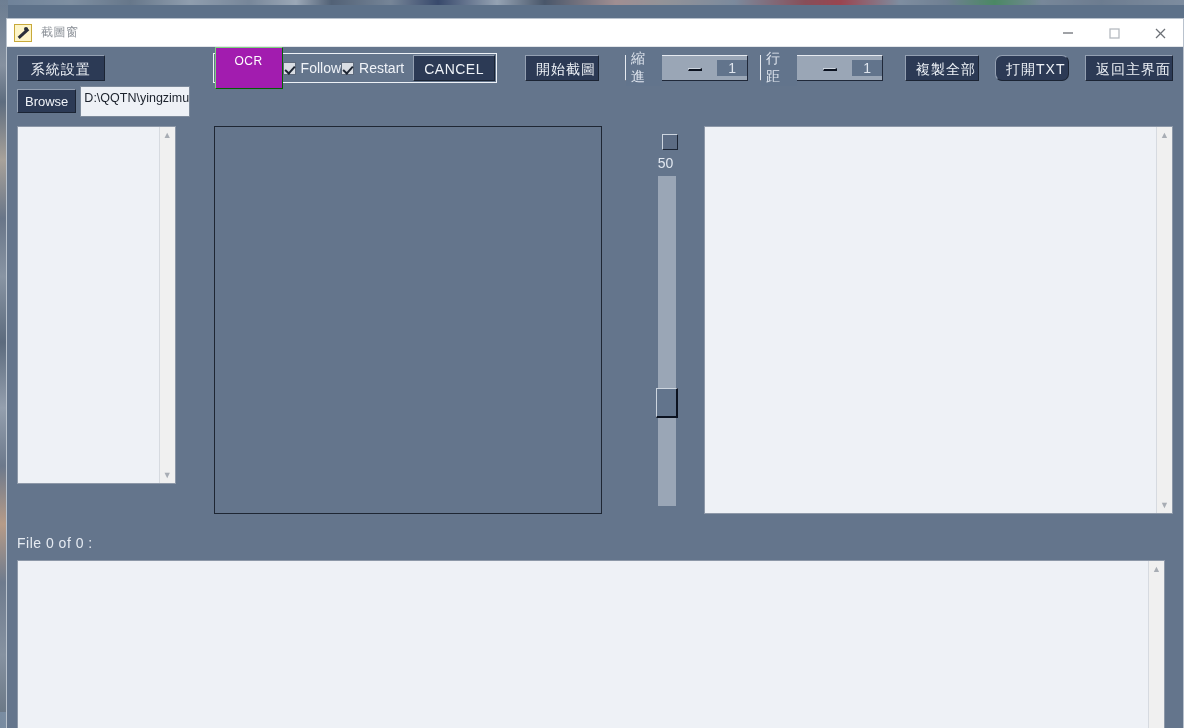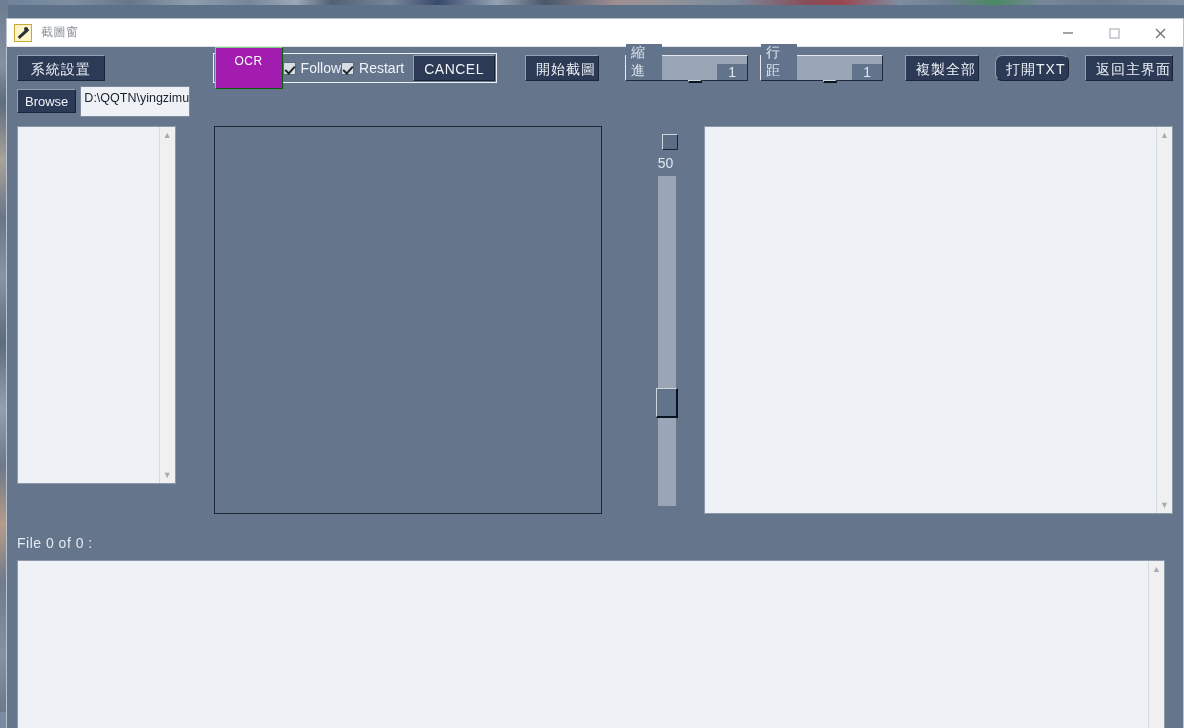--- a/index.html
+++ b/index.html
@@ -208,7 +208,7 @@
   
   .slider {
     display: flex;
-    align-items: flex-end;
+    align-items: center;
     height: 26px;
     background: #9aa6b6;
     border-top: 1px solid #e6eaf0;

